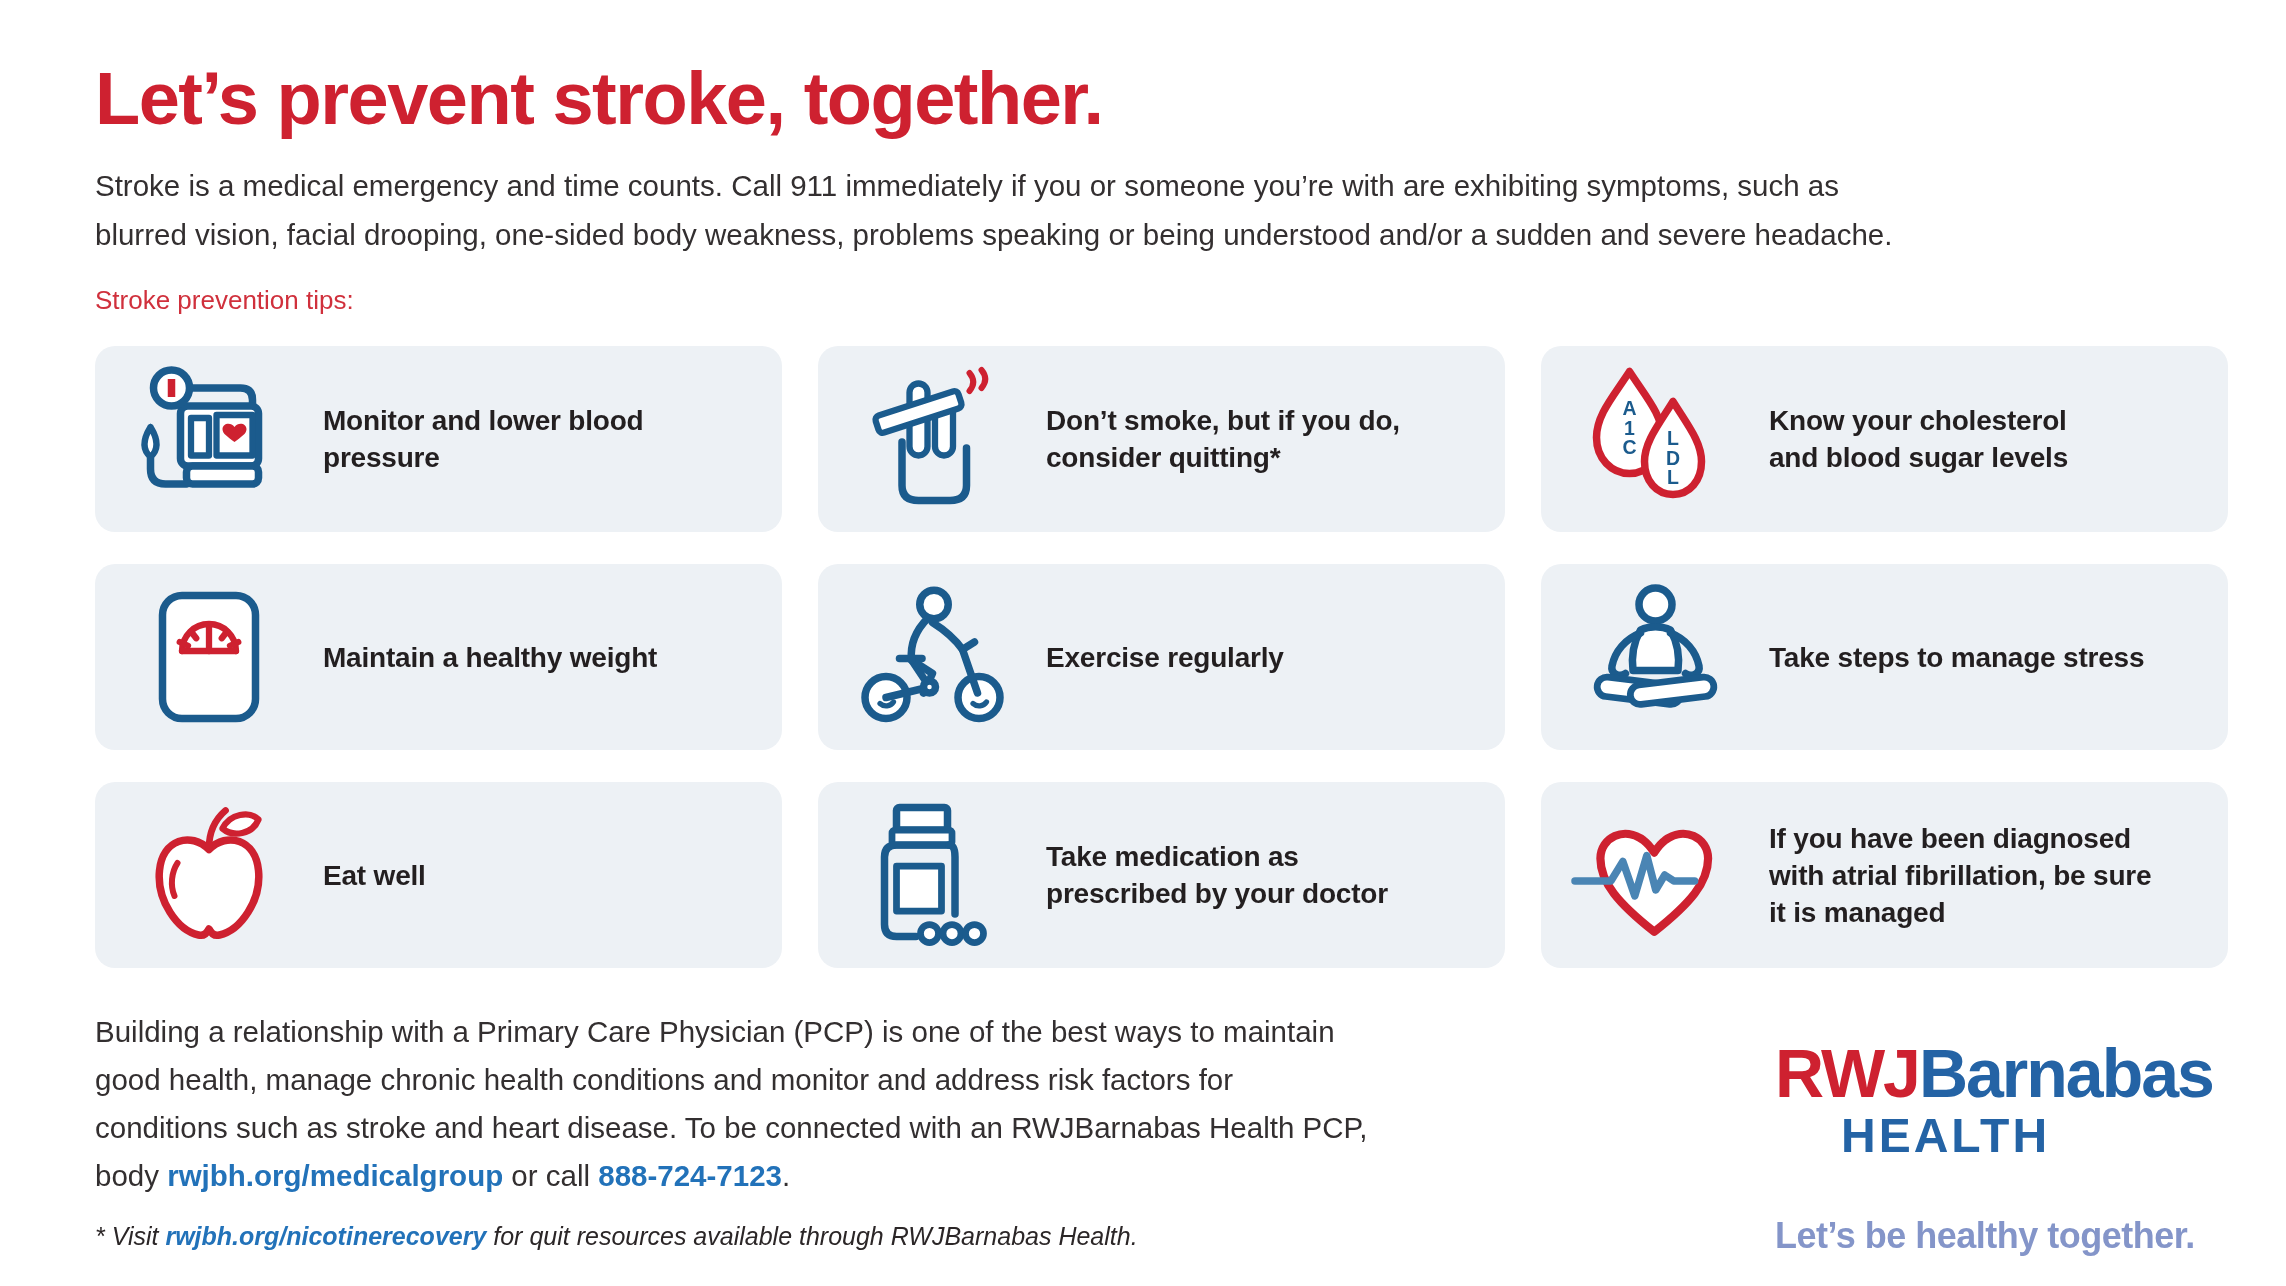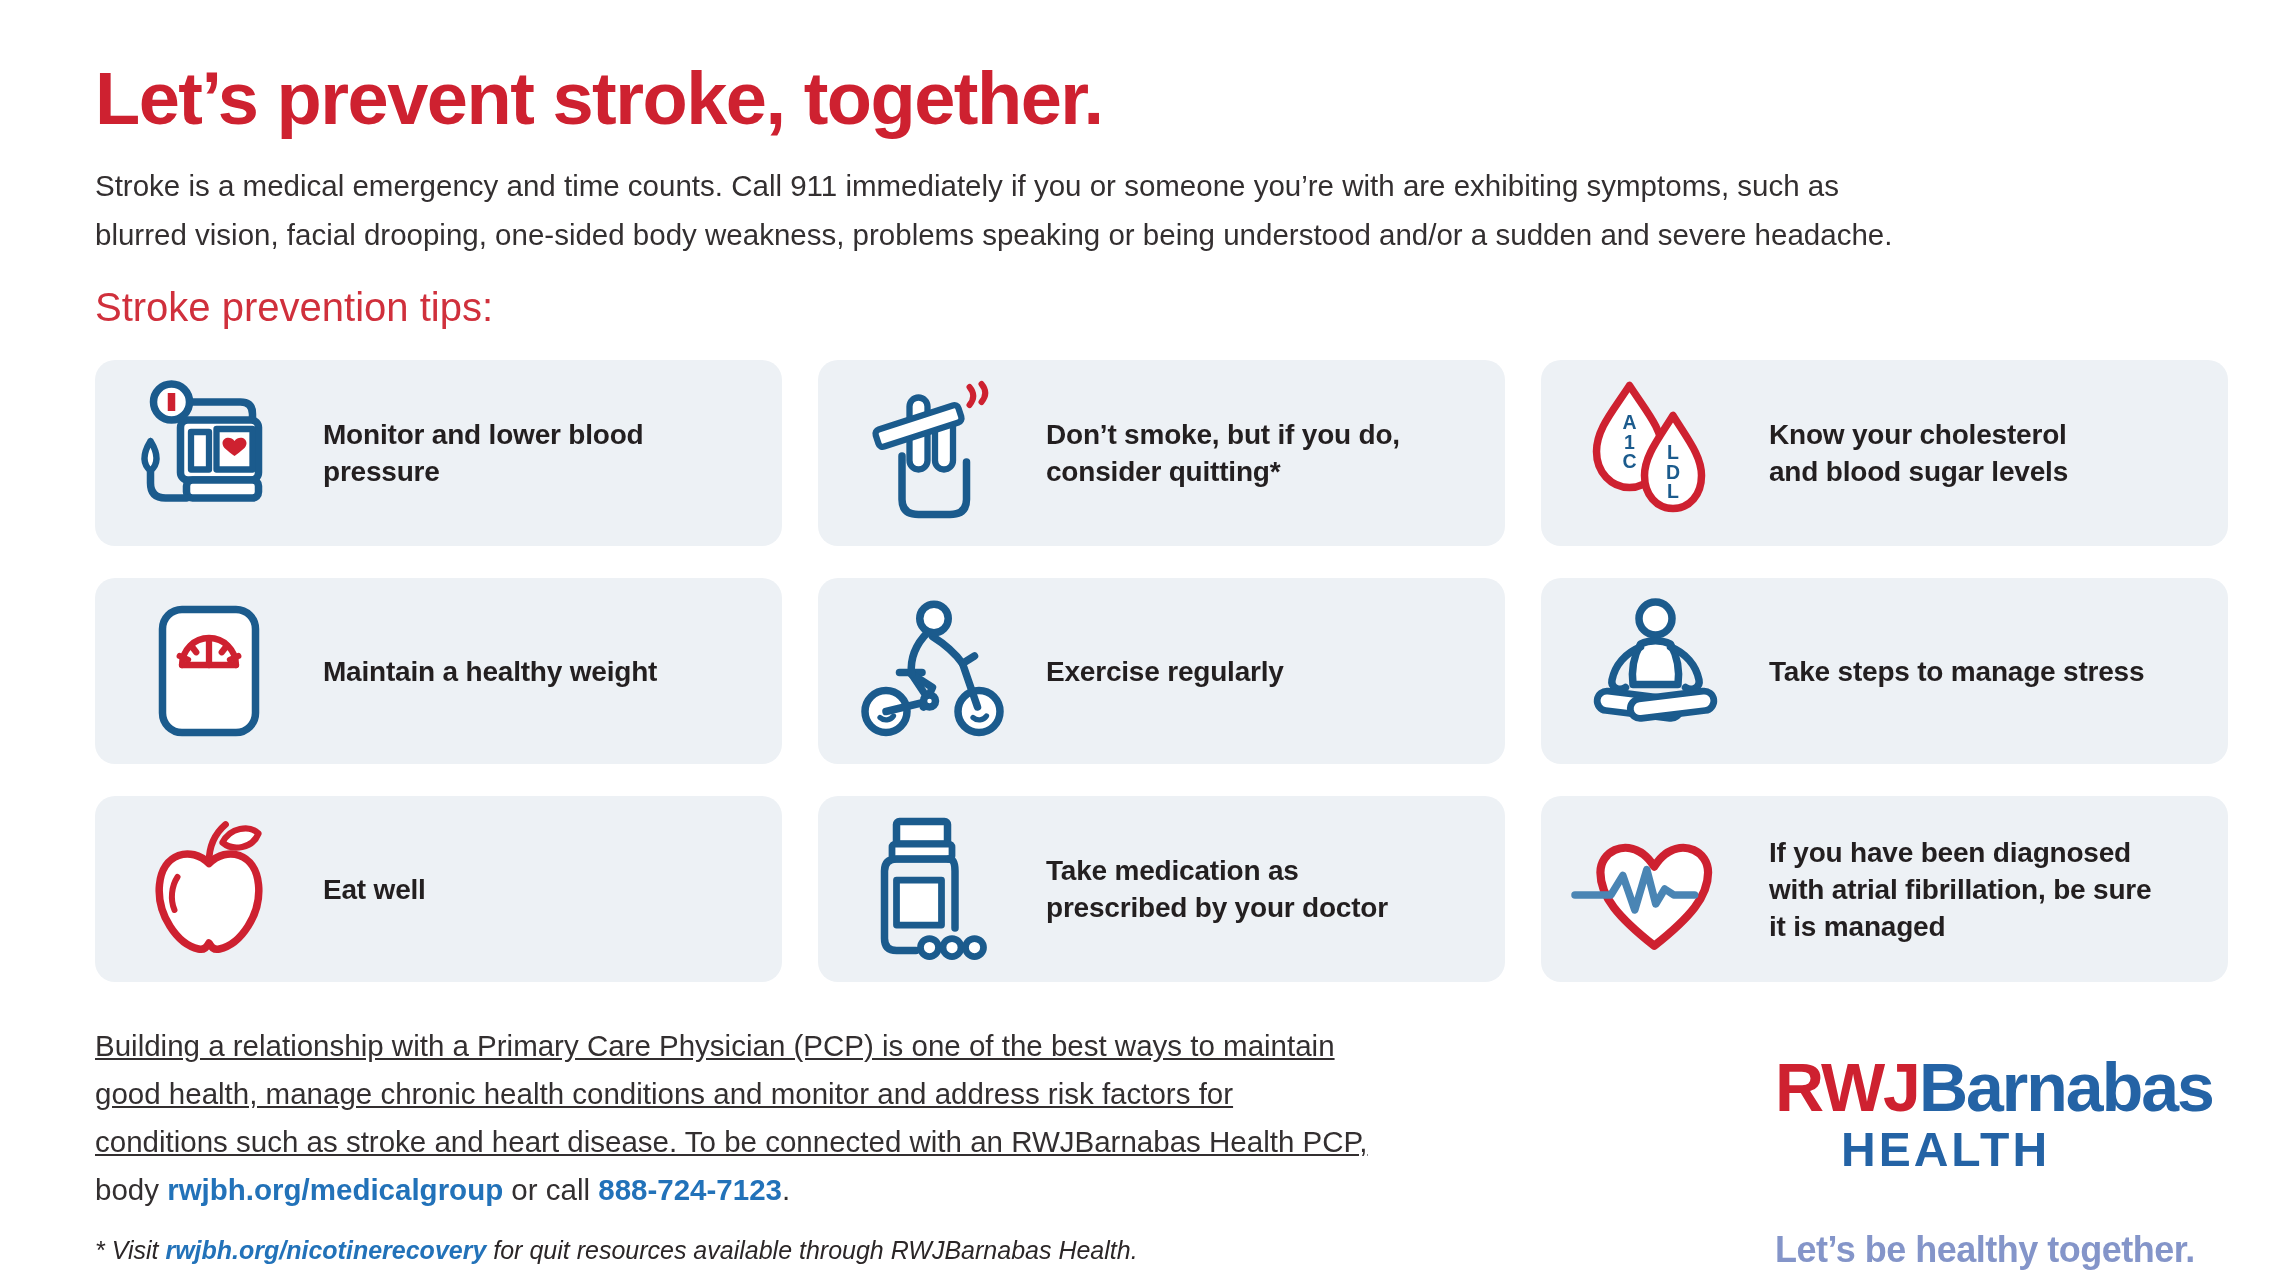--- a/index.html
+++ b/index.html
@@ -9,7 +9,7 @@
 
   .title { font-size:74px; font-weight:bold; color:#ce2130; letter-spacing:-1.5px; }
   .intro { margin-top:20px; font-size:29.5px; line-height:49px; color:#332f30; white-space:pre-line; }
-  .tips-heading { margin-top:26px; font-size:40px; color:#d0303c; font-weight:400; }
+  .tips-heading { margin-top:26px; font-size:26px; color:#d0303c; font-weight:400; }
 
   .grid { margin-top:30px; display:grid; grid-template-columns:repeat(3,1fr); gap:32px 36px; }
   .card { background:#edf1f5; border-radius:20px; height:186px; display:flex; align-items:center; }

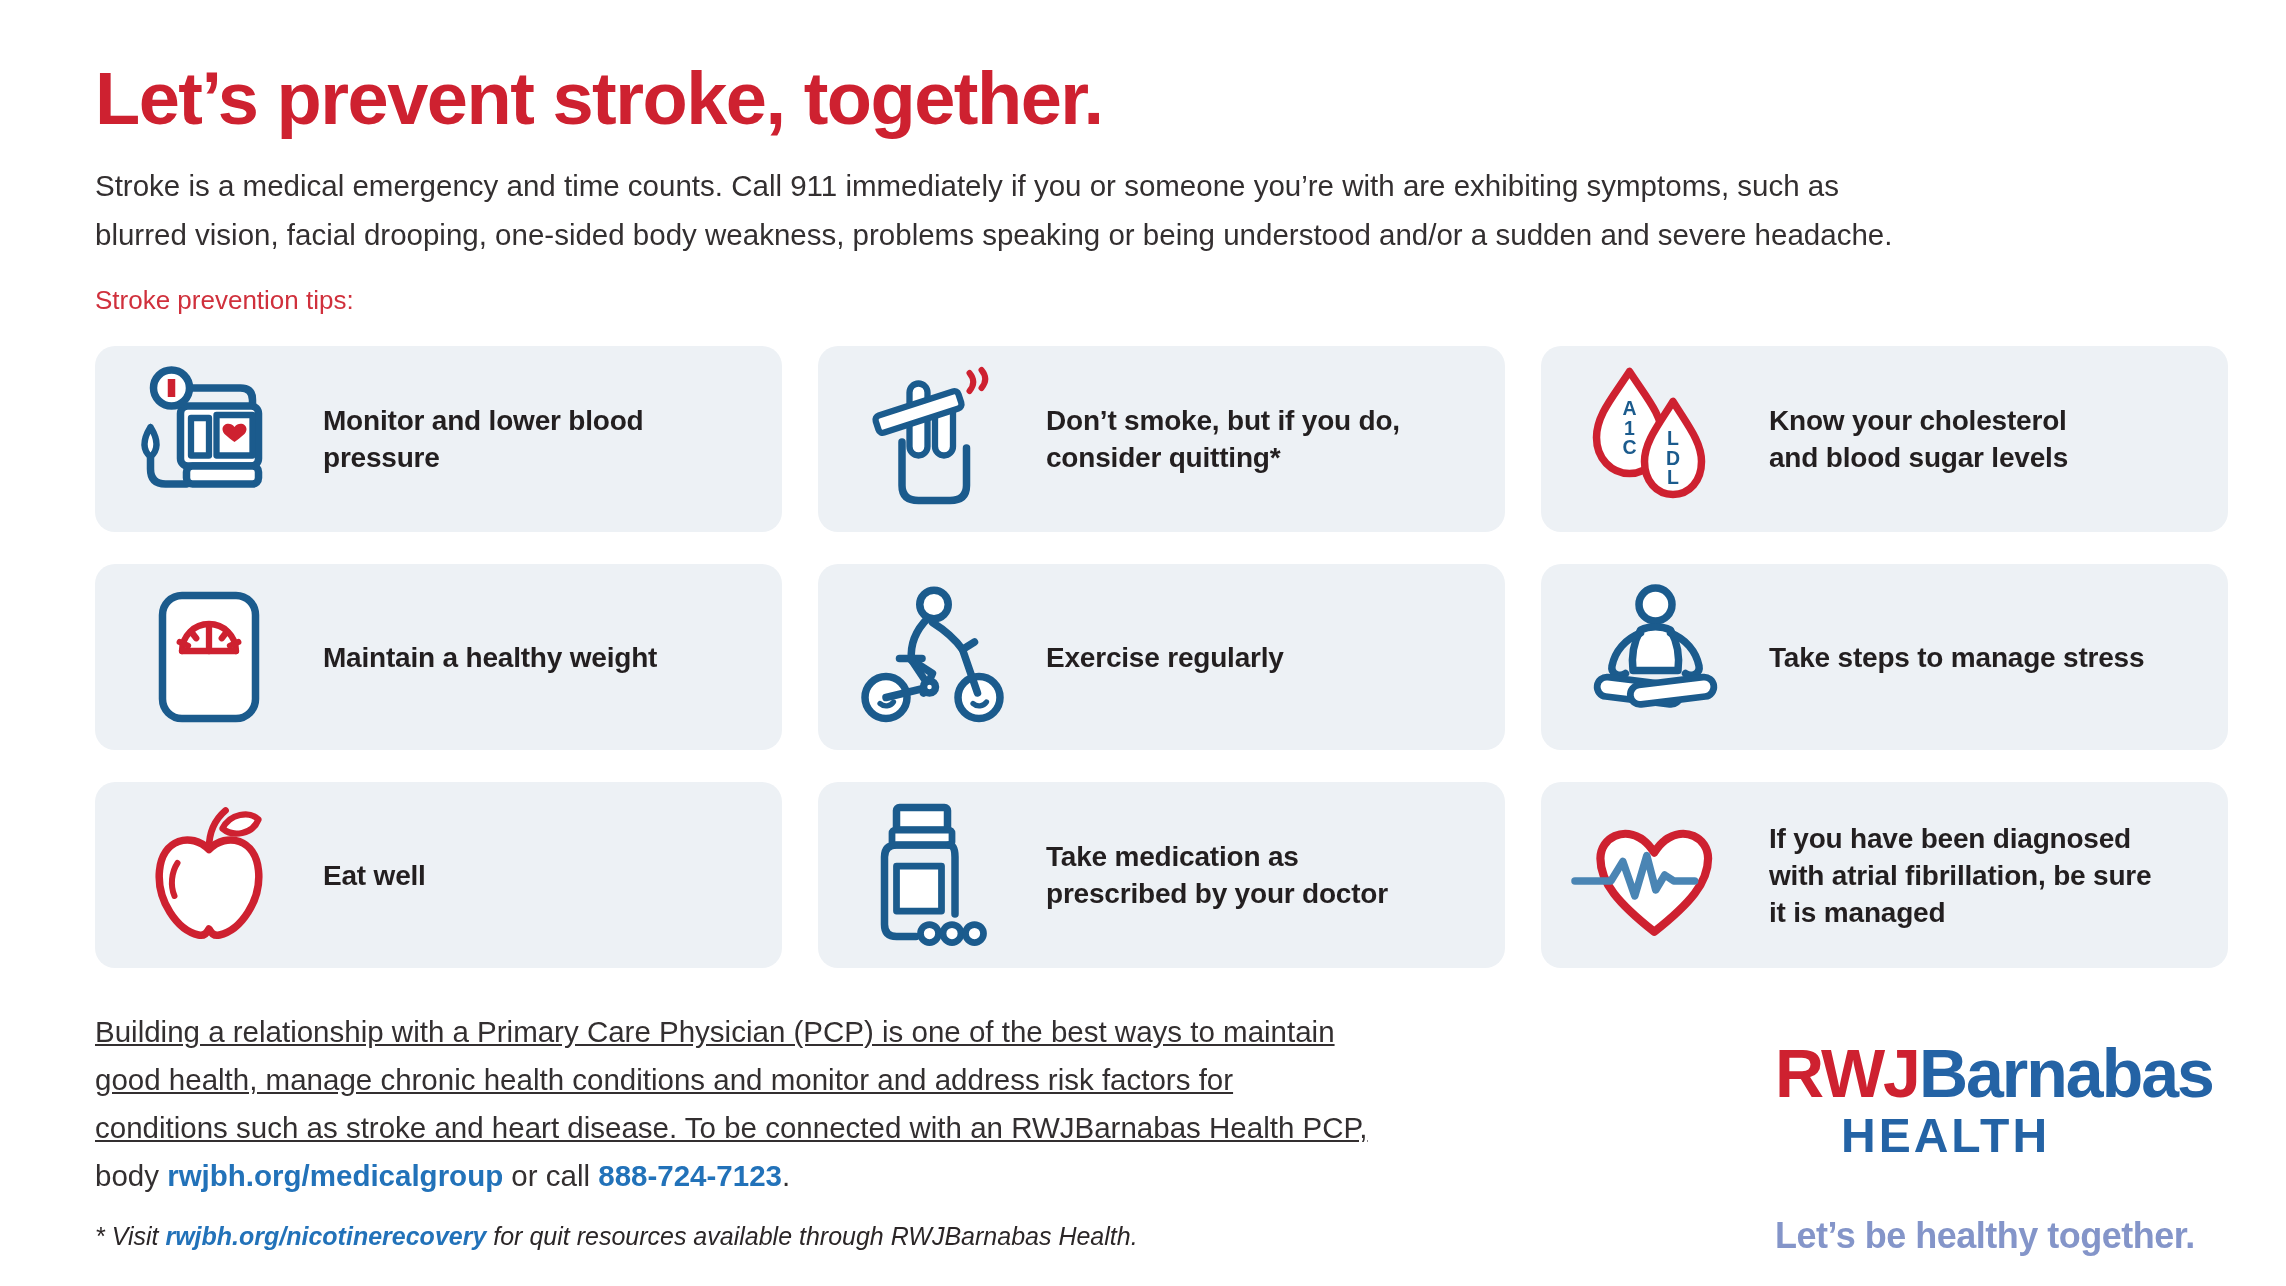--- a/index.html
+++ b/index.html
@@ -20,7 +20,7 @@
   .footer { margin-top:40px; display:flex; align-items:flex-start; }
   .footer-left { flex:1; max-width:1500px; }
   .pcp { font-size:29.5px; line-height:48px; color:#332f30; }
-  .pcp-body { display:block; white-space:pre-line;text-decoration:underline; }
+  .pcp-body { display:block; white-space:pre-line; }
   .link { color:#2272b9; font-weight:bold; text-decoration:none; cursor:pointer; }
   .footnote { margin-top:22px; font-size:25px; font-style:italic; color:#2b2627; }
   .footer-right { margin-left:auto; width:515px; padding-top:26px; }

